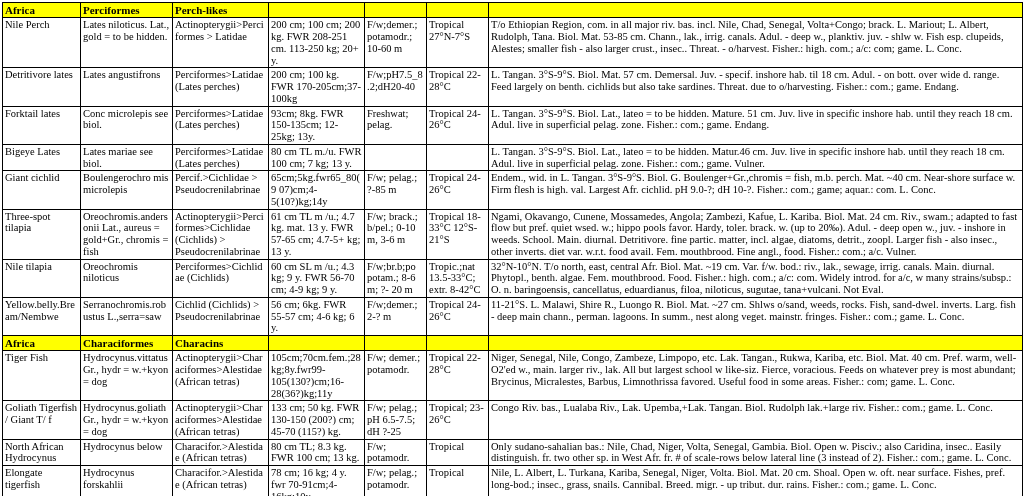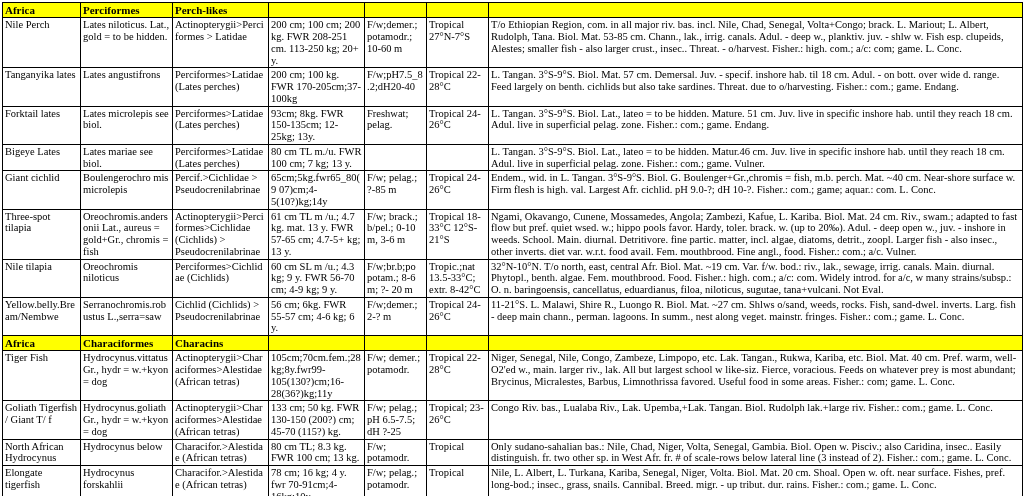--- a/index.html
+++ b/index.html
@@ -73,7 +73,7 @@
       </tr>
 
       <tr>
-        <td>Tanganyika lates</td>
+        <td>Detritivore lates</td>
         <td>Lates angustifrons</td>
         <td>Perciformes&gt;Latidae (Lates perches)</td>
         <td>200 cm; 100 kg. FWR 170-205cm;37-100kg</td>

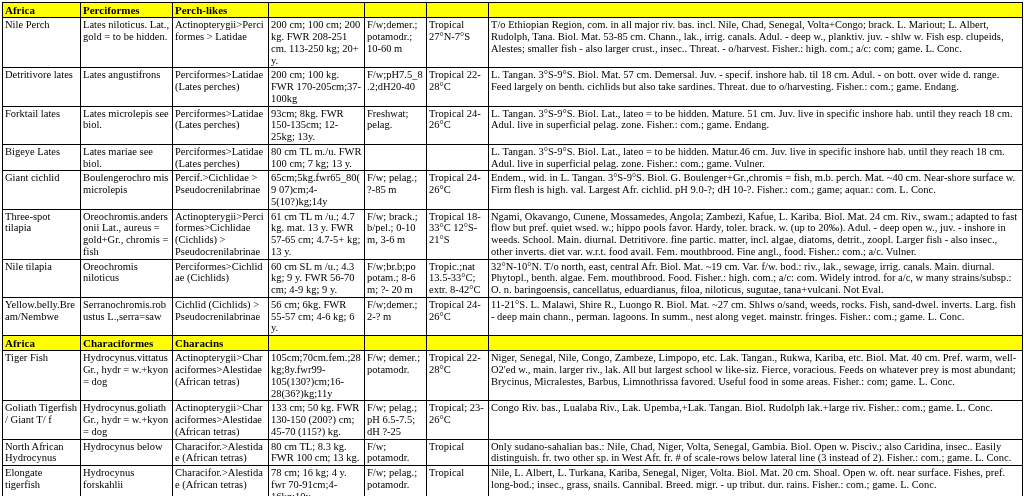--- a/index.html
+++ b/index.html
@@ -84,7 +84,7 @@
 
       <tr>
         <td>Forktail lates</td>
-        <td>Lates microlepis see biol.</td>
+        <td>Conc microlepis see biol.</td>
         <td>Perciformes&gt;Latidae (Lates perches)</td>
         <td>93cm; 8kg. FWR 150-135cm; 12-25kg; 13y.</td>
         <td>Freshwat; pelag.</td>

